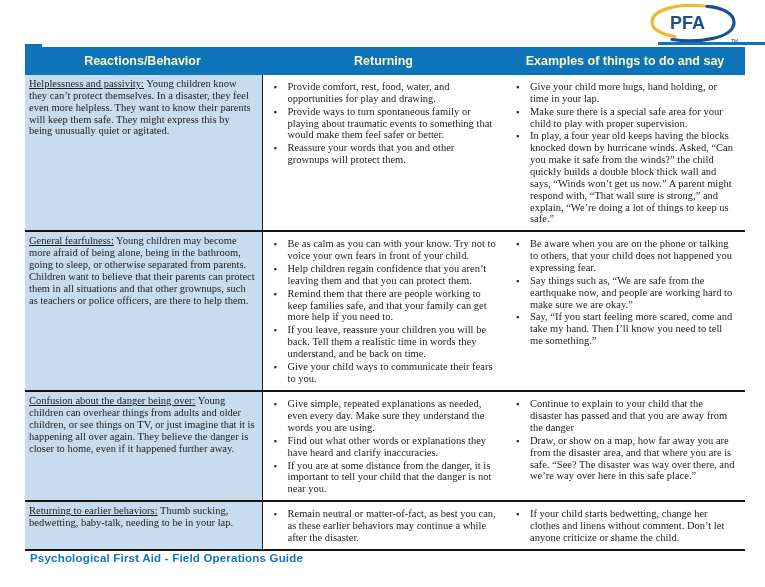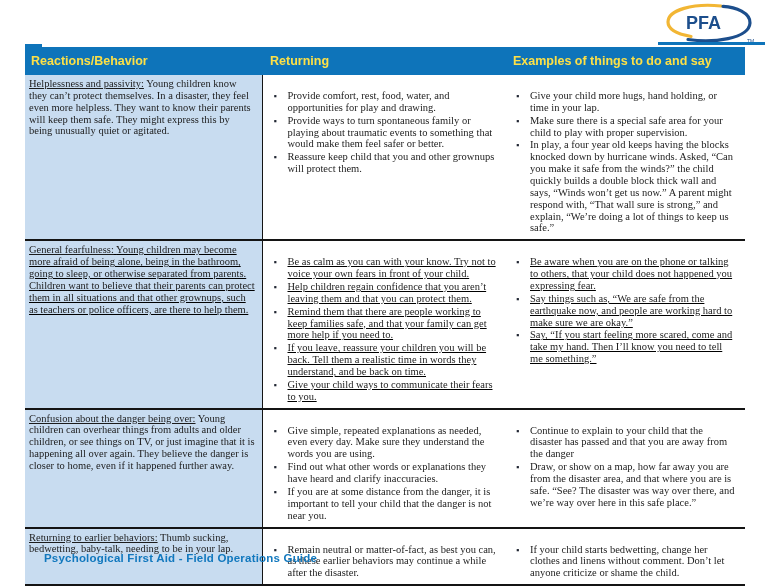--- a/index.html
+++ b/index.html
@@ -17,7 +17,7 @@
     font-family:"Liberation Sans", sans-serif; font-weight:bold;
     font-size:13.5px; color:#101010; white-space:nowrap;
   }
-  .logo { position:absolute; right:8px; top:1px; }
+  .logo { position:absolute; right:24px; top:1px; }
   .logo-rule {
     position:absolute; left:658px; right:0; top:42px; height:3px;
     background:var(--header_blue);

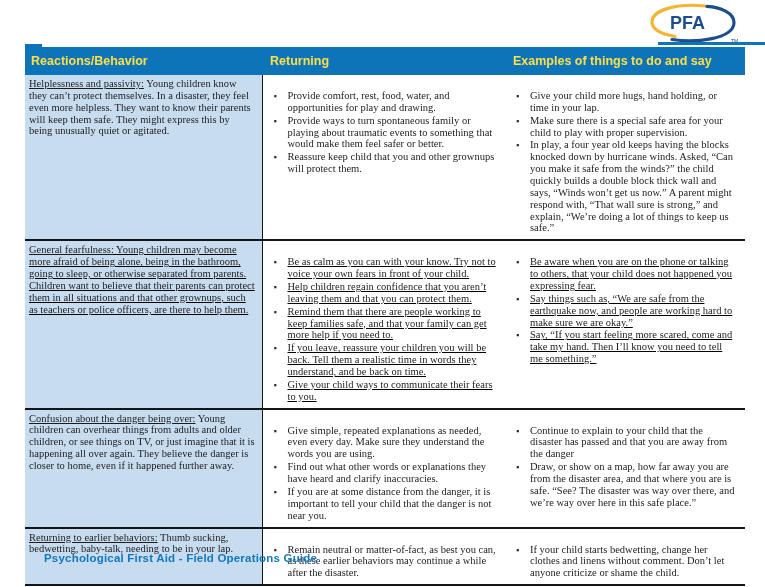--- a/index.html
+++ b/index.html
@@ -27,9 +27,9 @@
     border-collapse:collapse; table-layout:fixed;
   }
   thead th {
-    background:var(--header_blue); color:#fde047;
+    background:var(--header_blue); color:#fef9c3;
     font-family:"Liberation Sans", sans-serif; font-weight:bold;
-    font-size:12.5px; text-align:left; height:28px;
+    font-size:12.5px; text-align:center; height:28px;
     padding:4px 8px 4px 8px; vertical-align:middle;
   }
   thead th:first-child { padding-left:6px; }

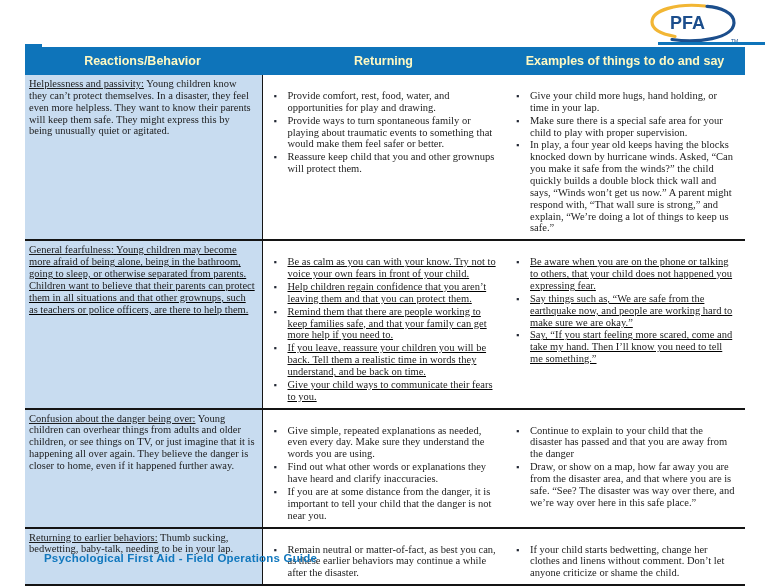--- a/index.html
+++ b/index.html
@@ -36,7 +36,7 @@
   tbody td {
     vertical-align:top; border-bottom:2px solid var(--line_black);
     font-size:10.5px; line-height:1.13; color:#1c1c1c;
-    padding:15px 8px 4px 8px;
+    padding:6px 8px 4px 8px;
   }
   td.reaction-cell {
     background:var(--light_blue);

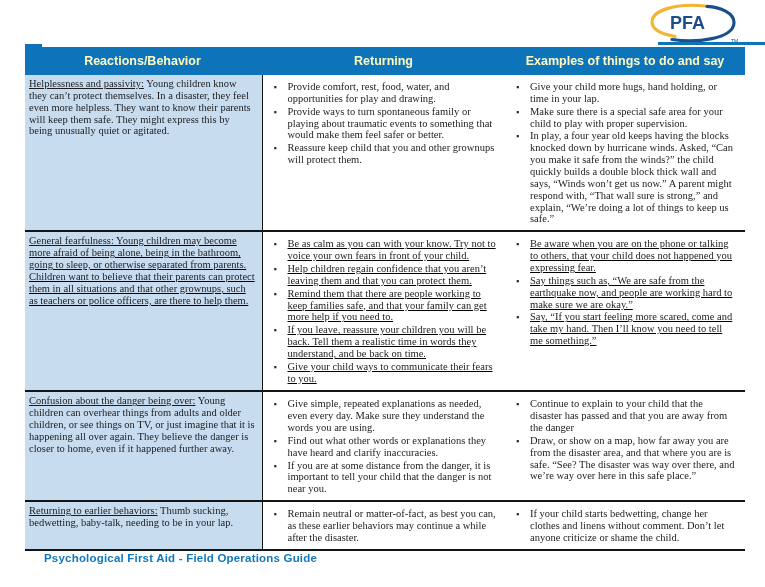--- a/index.html
+++ b/index.html
@@ -99,7 +99,7 @@
           <ul class="bullet-list">
             <li class="bullet-item">Provide comfort, rest, food, water, and opportunities for play and drawing.</li>
             <li class="bullet-item">Provide ways to turn spontaneous family or playing about traumatic events to something that would make them feel safer or better.</li>
-            <li class="bullet-item">Reassure keep child that you and other grownups will protect them.</li>
+            <li class="bullet-item">Reassure your words that you and other grownups will protect them.</li>
           </ul>
         </td>
         <td class="bullets-cell">

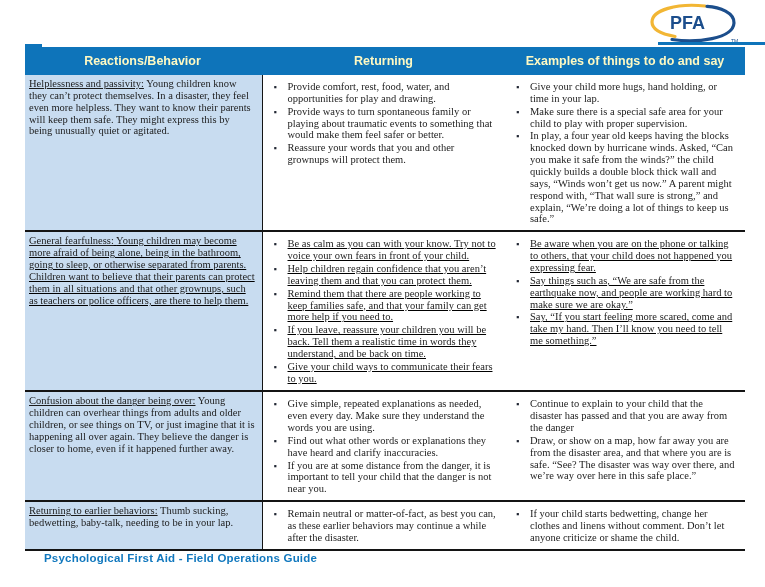--- a/index.html
+++ b/index.html
@@ -45,7 +45,7 @@
   }
   .lead { text-decoration:underline; }
   tbody tr:nth-child(1){ height:142px; }
-  tbody tr:nth-child(2){ height:160px;text-decoration:underline; }
+  tbody tr:nth-child(2){ height:160px; }
   tbody tr:nth-child(3){ height:75px; }
   tbody tr:nth-child(4){ height:41px;margin-left:6px;  }
   ul.bullet-list { list-style:none; margin:0; padding:0; }

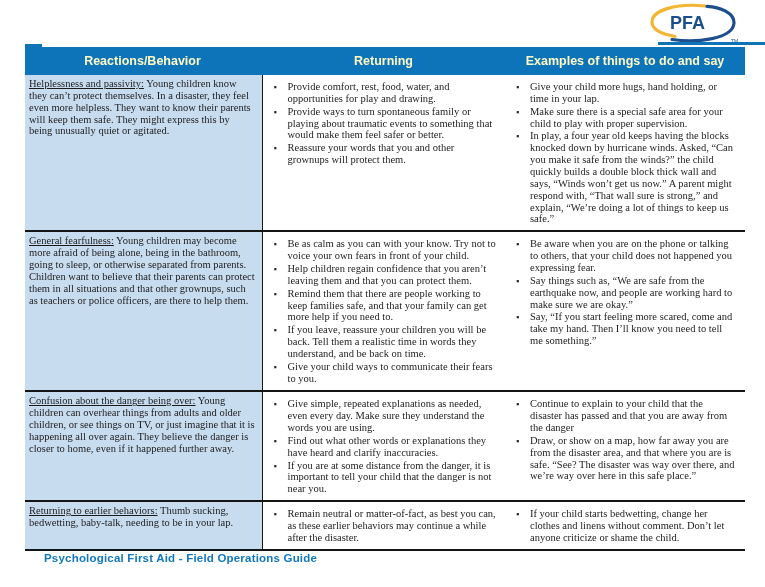--- a/index.html
+++ b/index.html
@@ -55,7 +55,7 @@
     font-size:9px; line-height:12px; color:#1e2430;
   }
   .footer {
-    position:absolute; left:44px; top:552px;
+    position:absolute; left:30px; top:552px;
     font-family:"Liberation Sans", sans-serif; font-weight:bold;
     font-size:11.5px; color:var(--footer_blue); letter-spacing:0.2px;
     white-space:nowrap;

